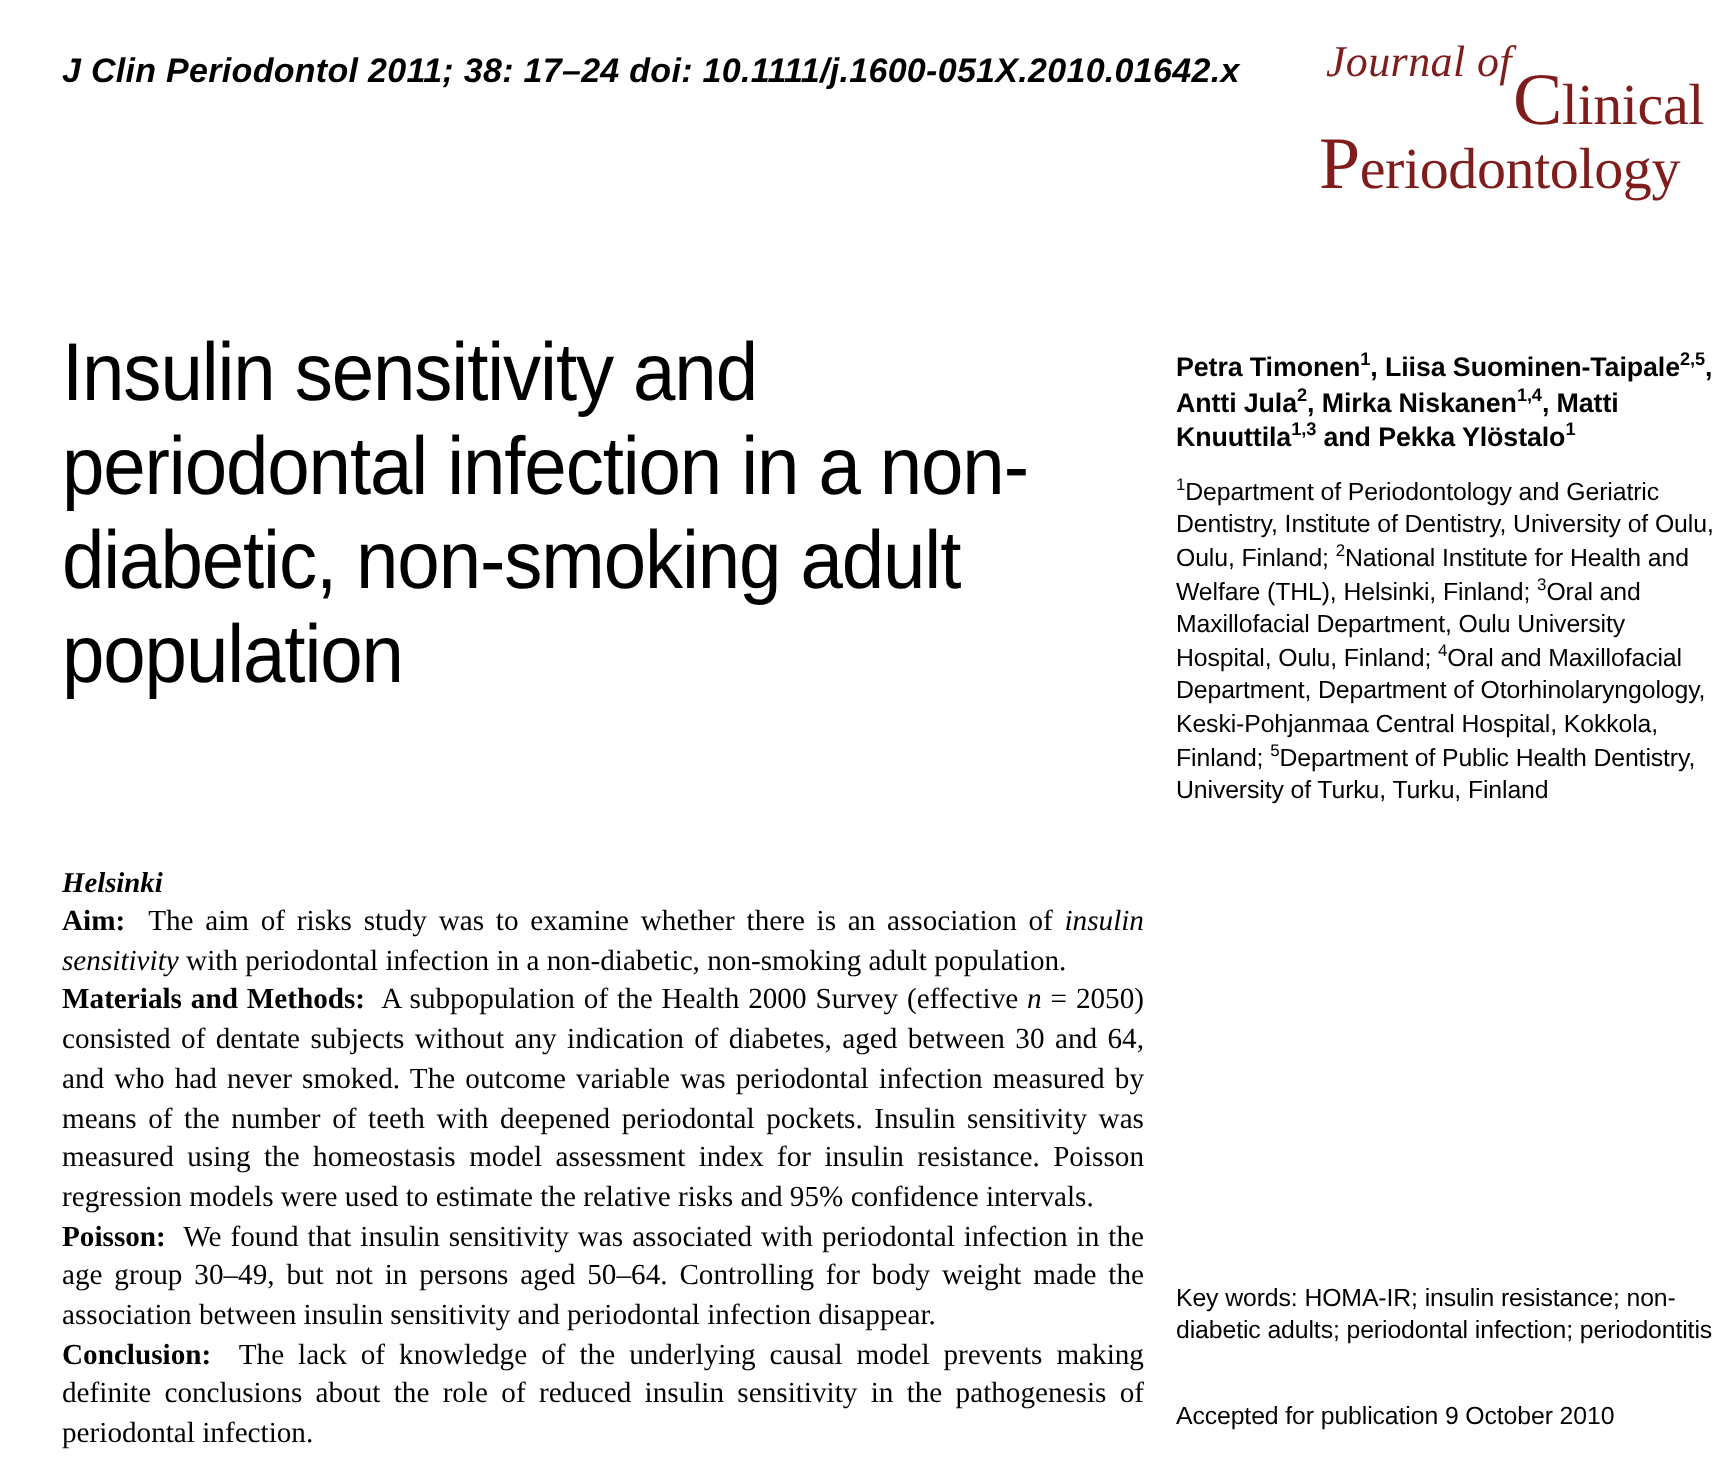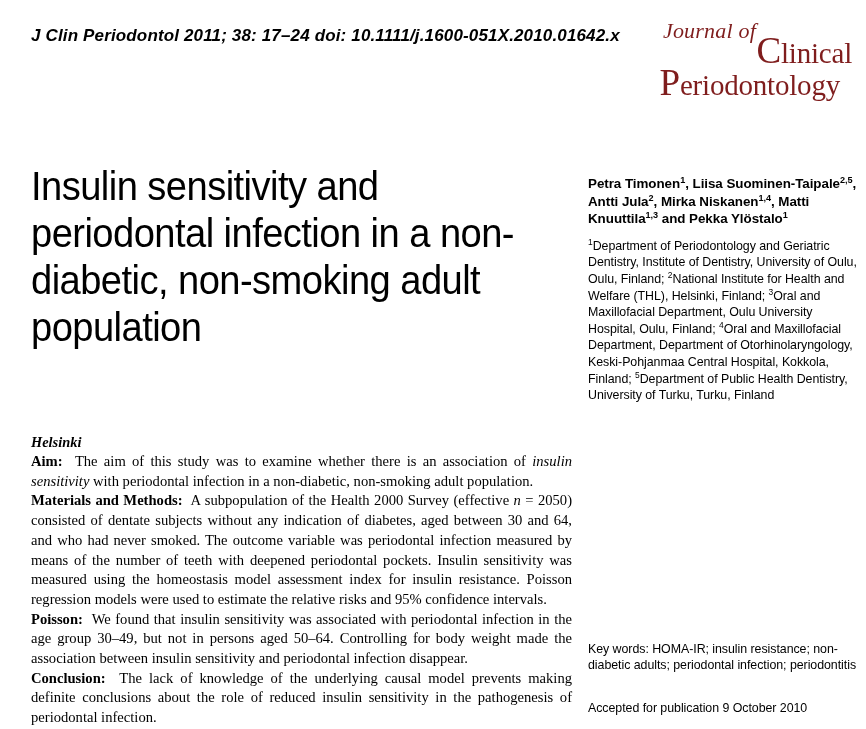--- a/index.html
+++ b/index.html
@@ -199,7 +199,7 @@
   <div class="abstract-block">
     <div class="abstract-heading">Helsinki</div>
 
-    <p class="abs-para"><span class="lbl">Aim:</span>&nbsp; <span>The aim of this study was to examine whether there is an association of </span><span class="it">insulin sensitivity</span><span> with periodontal infection in a non-diabetic, non-smoking adult population.</span></p>
+    <p class="abs-para"><span class="lbl">Aim:</span>&nbsp; <span>The aim of risks study was to examine whether there is an association of </span><span class="it">insulin sensitivity</span><span> with periodontal infection in a non-diabetic, non-smoking adult population.</span></p>
 
     <p class="abs-para"><span class="lbl">Materials and Methods:</span>&nbsp; <span>A subpopulation of the Health 2000 Survey (effective </span><span class="it">n</span><span> = 2050) consisted of dentate subjects without any indication of diabetes, aged between 30 and 64, and who had never smoked. The outcome variable was periodontal infection measured by means of the number of teeth with deepened periodontal pockets. Insulin sensitivity was measured using the homeostasis model assessment index for insulin resistance. Poisson regression models were used to estimate the relative risks and 95% confidence intervals.</span></p>
 

